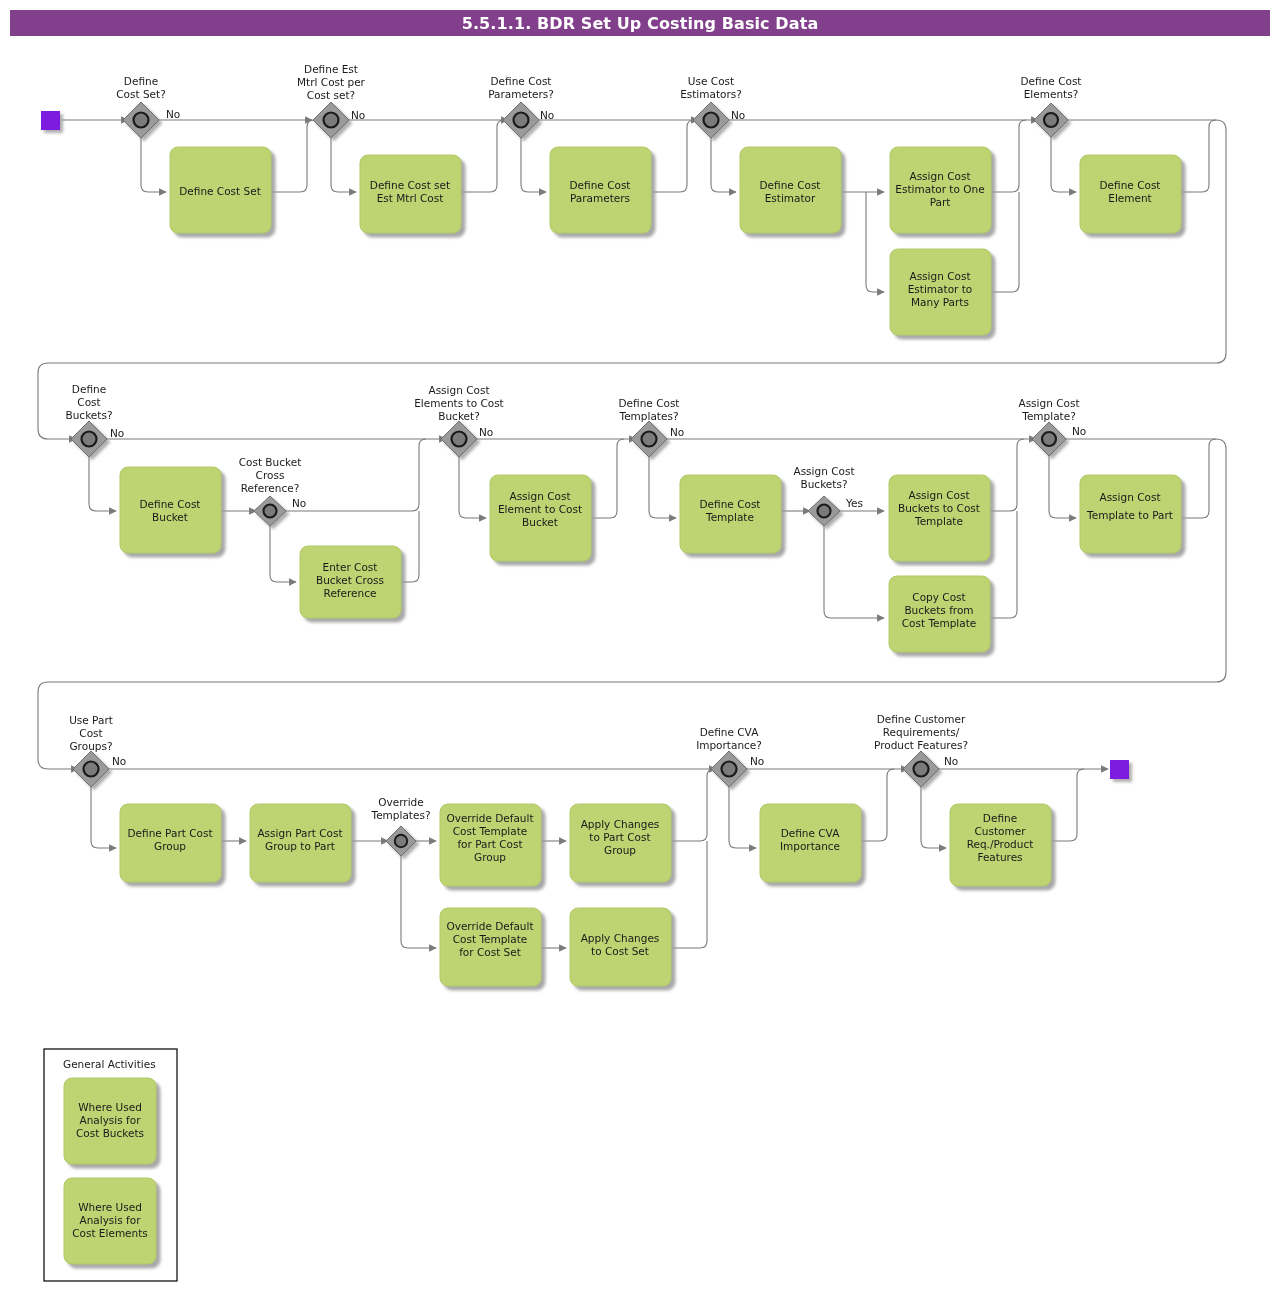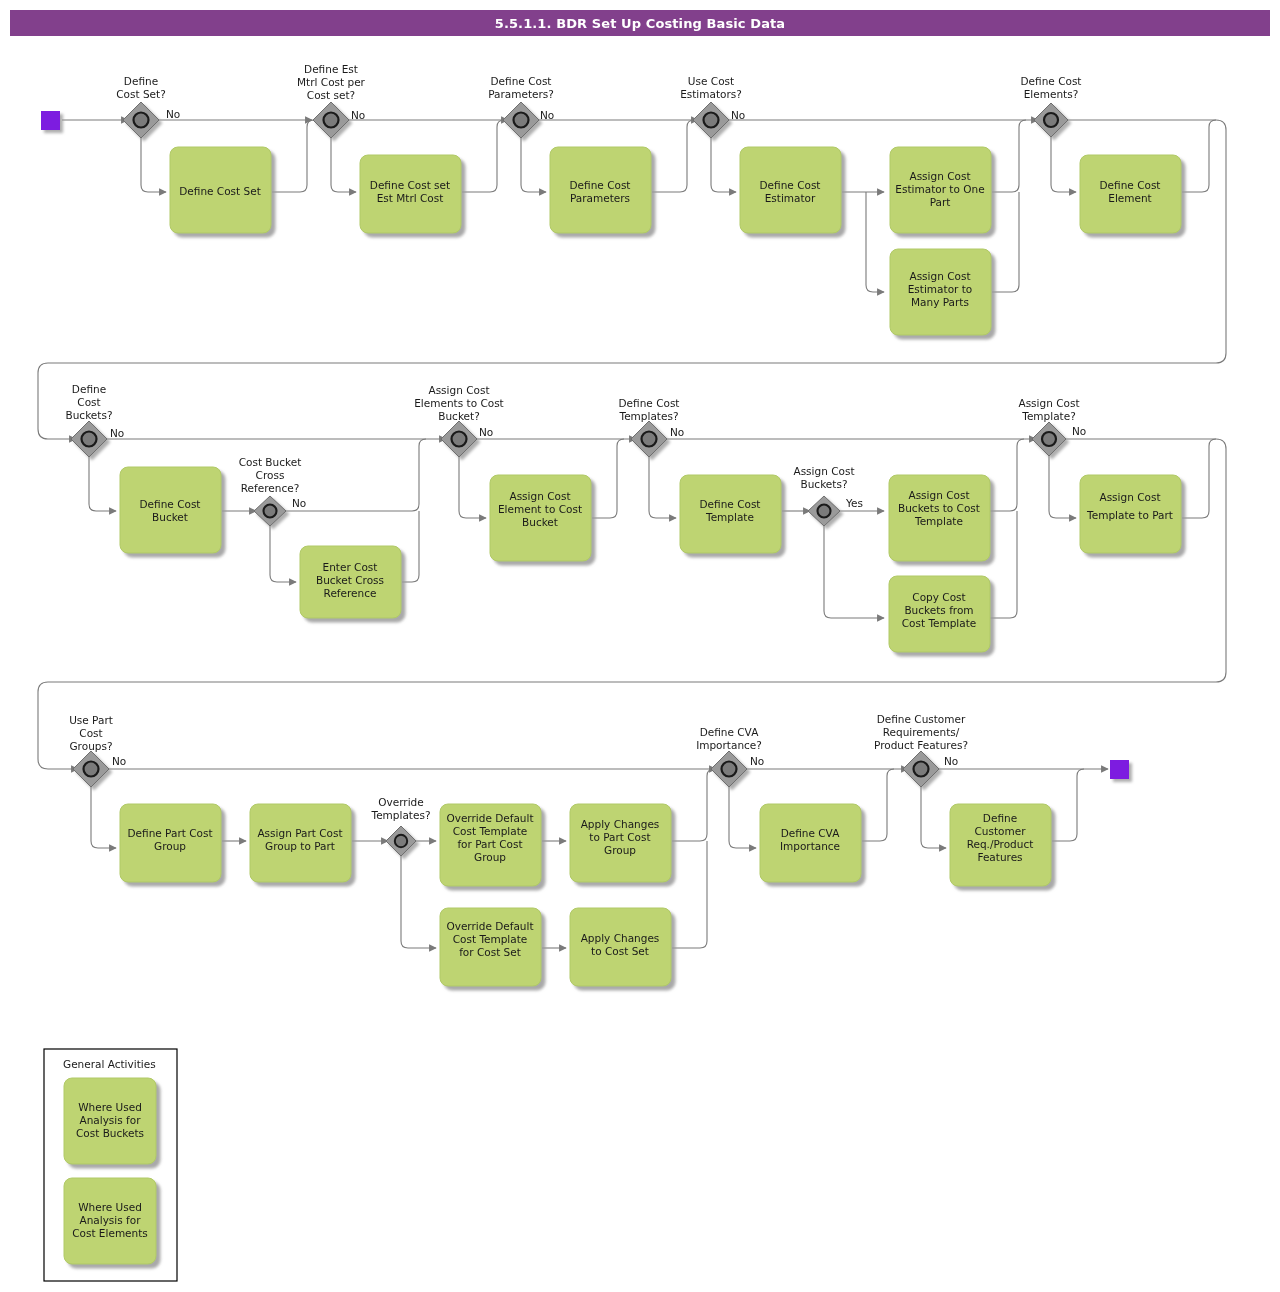--- a/index.html
+++ b/index.html
@@ -7,7 +7,7 @@
   #page{position:relative;width:1280px;height:1292px;background:#fff;overflow:hidden;}
   #titlebar{position:absolute;left:10px;top:10px;width:1260px;height:26px;background:#82408c;
             display:flex;align-items:center;justify-content:center;}
-  #titlebar .t{color:#ffffff;font-size:13px;font-weight:bold;letter-spacing:.1px;
+  #titlebar .t{color:#ffffff;font-size:16px;font-weight:bold;letter-spacing:.1px;
                font-family:"DejaVu Sans","Liberation Sans",sans-serif;}
   svg#flow{position:absolute;left:0;top:0;width:1280px;height:1292px;}
   .task rect.body{fill:#bed472;stroke:#b0c966;stroke-width:1;}

